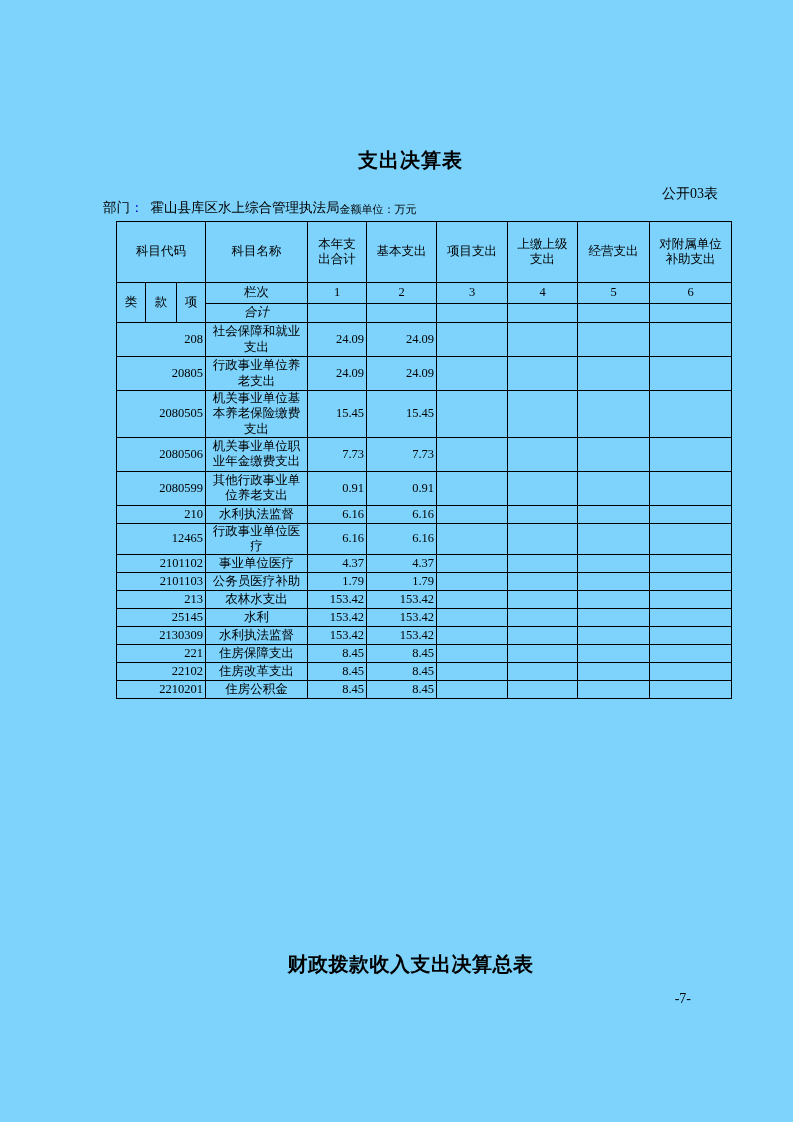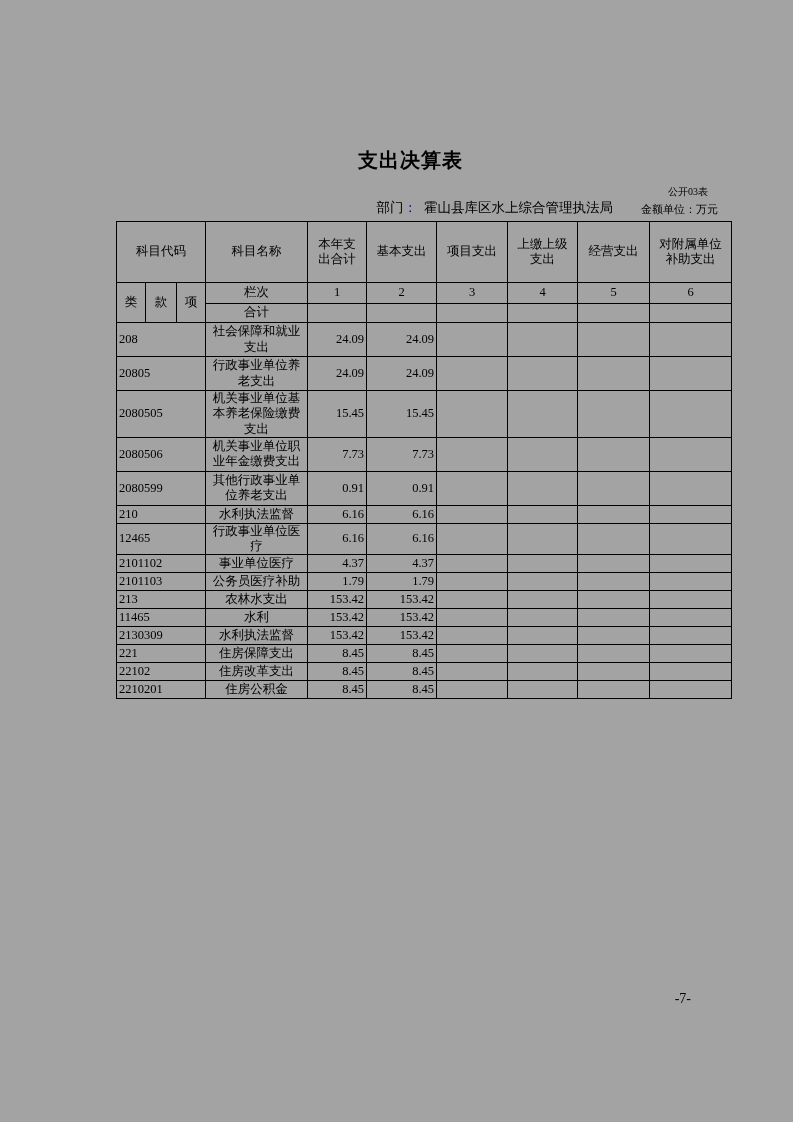--- a/index.html
+++ b/index.html
@@ -4,7 +4,7 @@
 <style>
   html,body { margin:0; padding:0; background:#ffffff; }
   .page {
-    position:relative; width:793px; height:1122px; background:#a3a3a3;
+    position:relative; width:793px; height:1122px; background:#7dd3fc;
     font-family:"Liberation Serif","DejaVu Serif",serif; color:#000;
     overflow:hidden;
   }

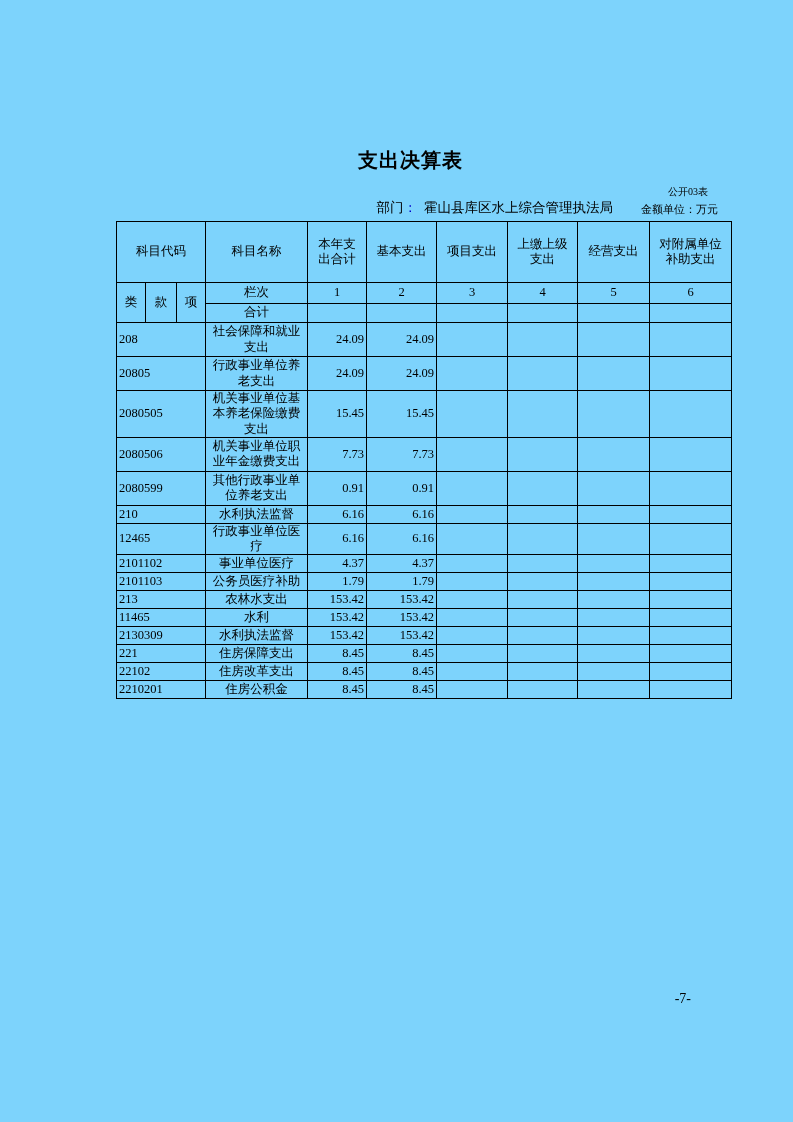--- a/index.html
+++ b/index.html
@@ -14,8 +14,8 @@
     font-weight:bold; font-size:20px; letter-spacing:1px;
   }
   .table-code {
-    position:absolute; top:185px; left:93px; width:615px;
-    text-align:right; font-size:10px;
+    position:absolute; top:185px; left:103px; width:615px;
+    text-align:right; font-size:14px;
   }
   .meta-row {
     position:absolute; top:199px; left:103px; width:615px;

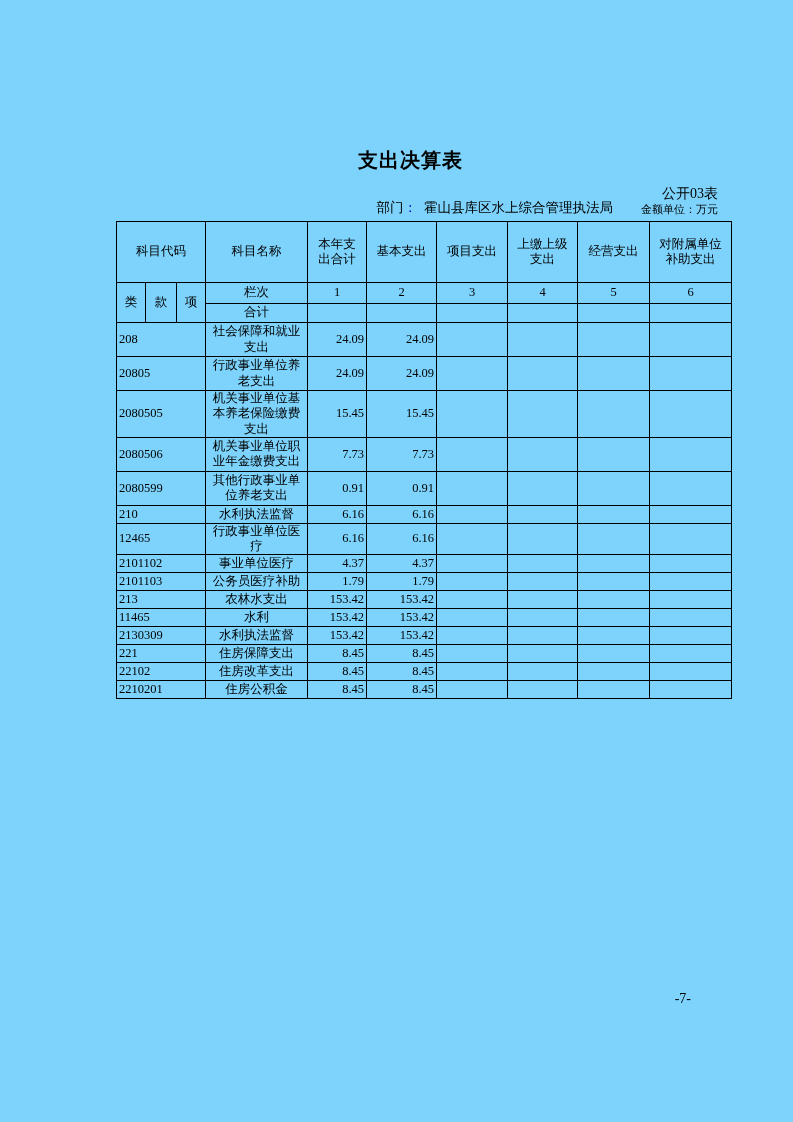--- a/index.html
+++ b/index.html
@@ -19,7 +19,7 @@
   }
   .meta-row {
     position:absolute; top:199px; left:103px; width:615px;
-    display:flex; justify-content:flex-end; align-items:flex-end;
+    display:flex; justify-content:flex-start; align-items:flex-end;
   }
   .dept { font-size:13.5px; }
   .dept .colon { color:#0000cc; }

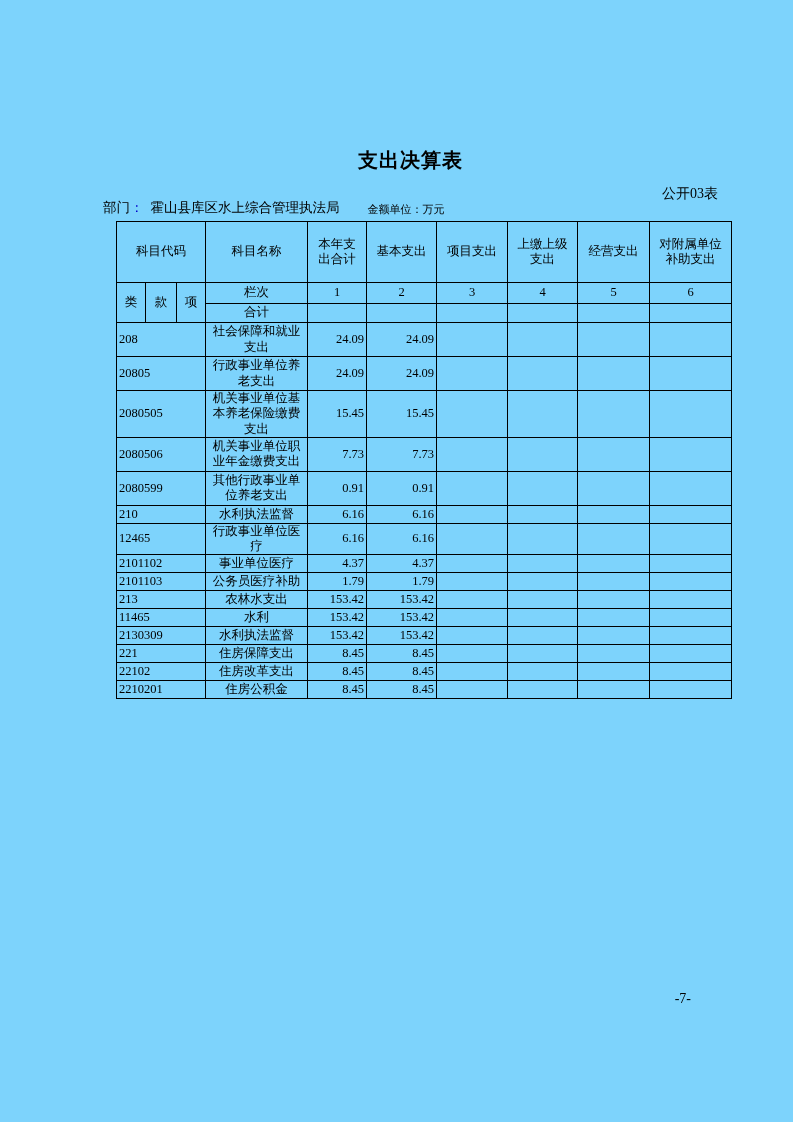--- a/index.html
+++ b/index.html
@@ -24,7 +24,7 @@
   .dept { font-size:13.5px; }
   .dept .colon { color:#0000cc; }
   .dept .dept-value { margin-left:7px; }
-  .unit { font-size:11px;margin-left:28px; }
+  .unit { font-size:11px; }
 
   table.report {
     position:absolute; top:221px; left:116px; width:615px;

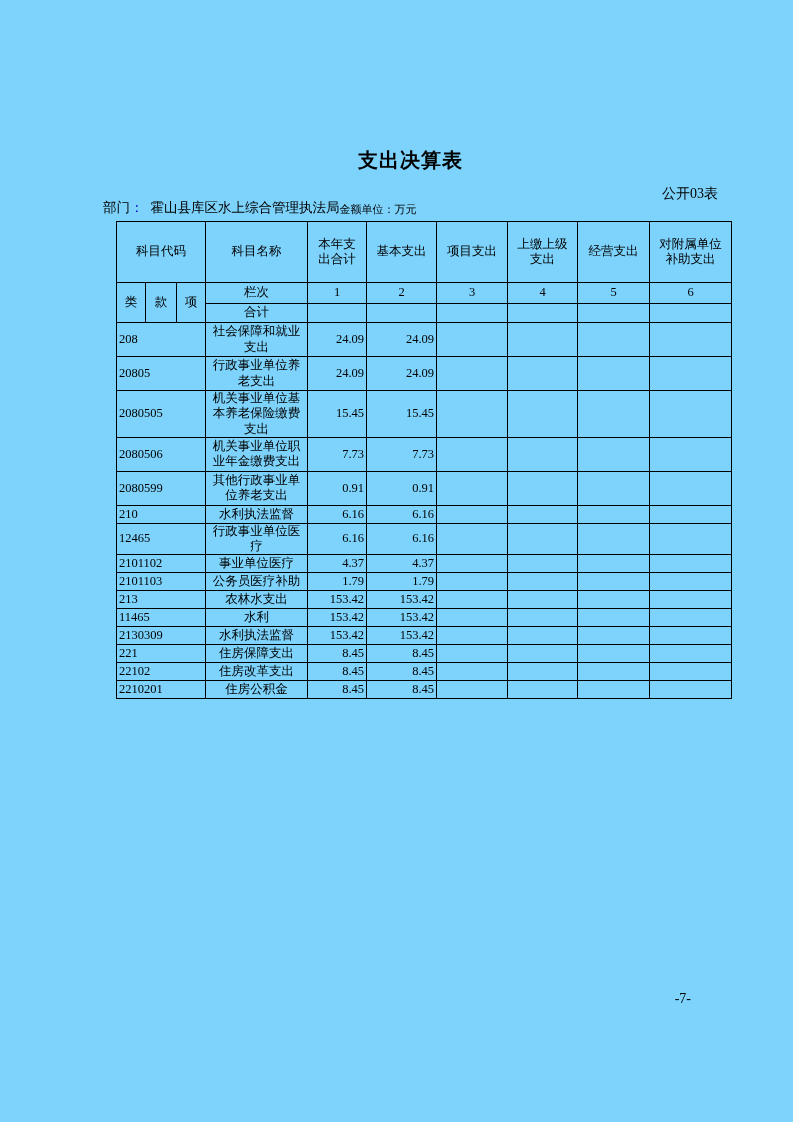--- a/index.html
+++ b/index.html
@@ -38,7 +38,7 @@
   thead td { text-align:center; }
   tr.h1 td { height:60px; }
   tr.h2 td { height:20px; }
-  tr.h3 td { height:18px; }
+  tr.h3 td { height:18px;font-style:italic; }
   .wrap { white-space:pre-line; }
   tr.tall td  { height:33px; }
   tr.short td { height:17px; }

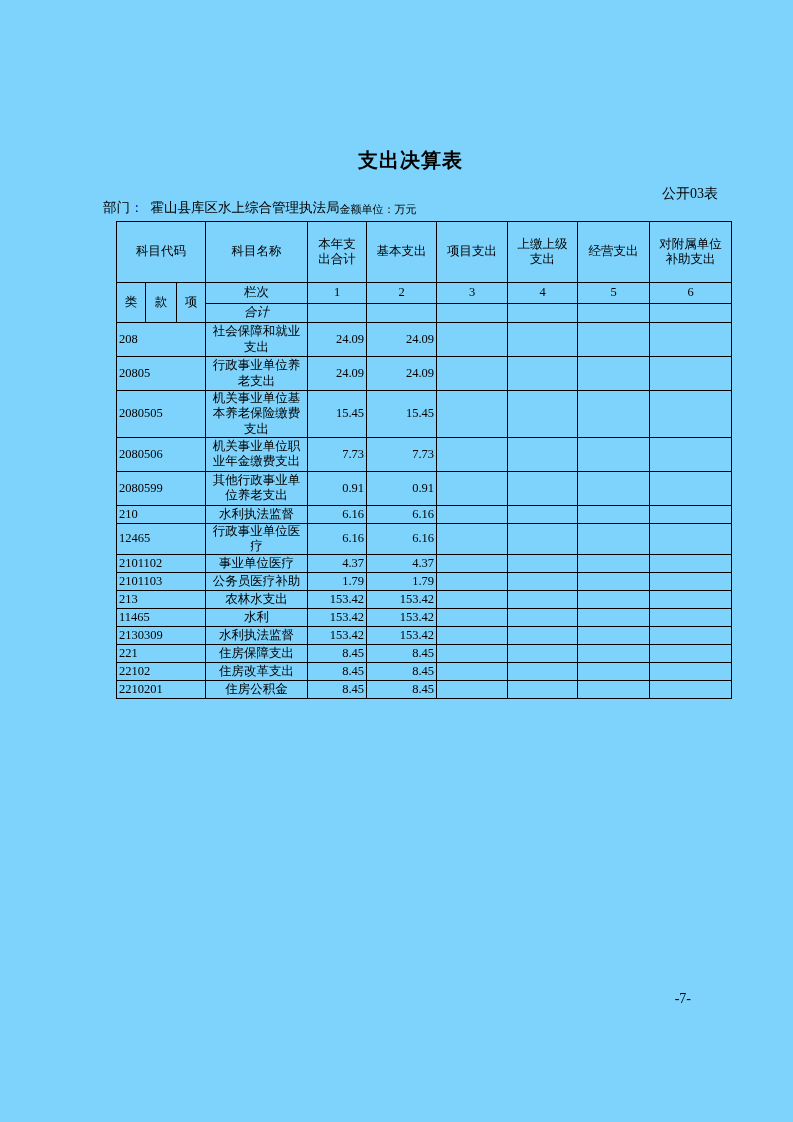--- a/index.html
+++ b/index.html
@@ -42,7 +42,7 @@
   .wrap { white-space:pre-line; }
   tr.tall td  { height:33px; }
   tr.short td { height:17px; }
-  td.code { text-align:left; padding-left:2px;margin-left:40px; }
+  td.code { text-align:right; padding-left:2px;margin-left:40px; }
   td.name { text-align:center; padding-left:2px; padding-right:1px;margin-top:16px; }
   td.num  { text-align:right; padding-right:5px; font-size:12.5px; }
 

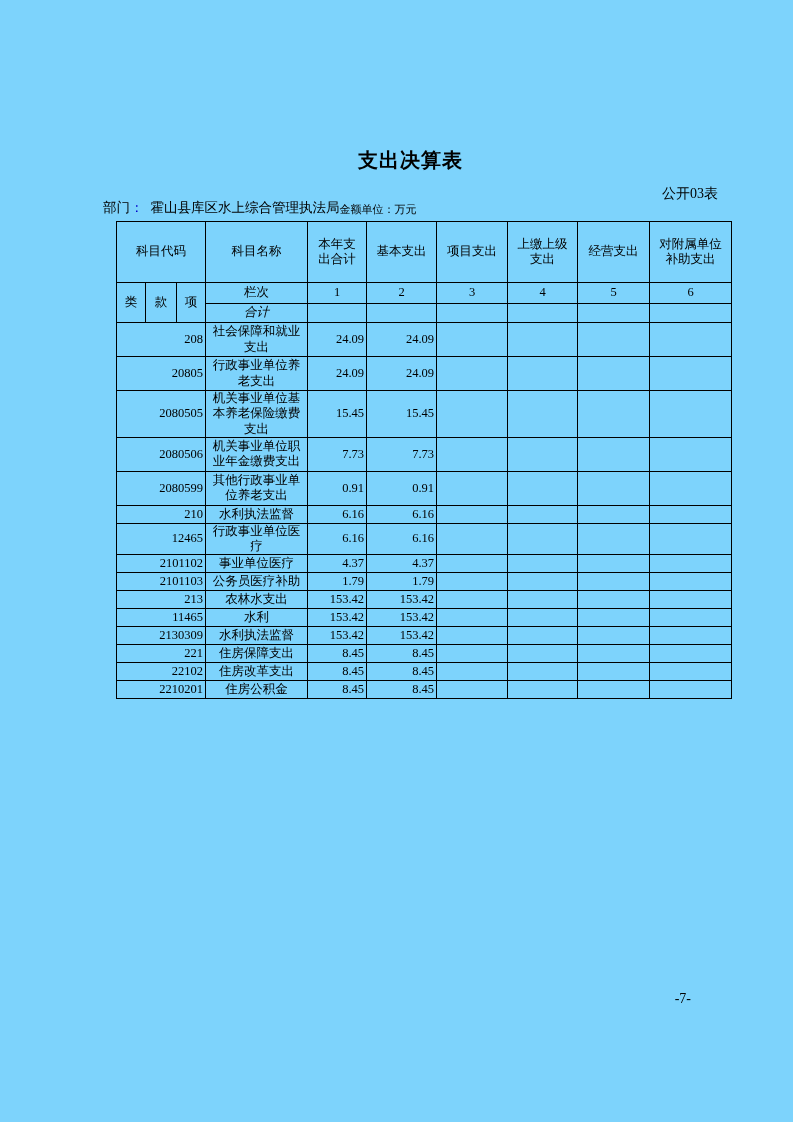--- a/index.html
+++ b/index.html
@@ -226,7 +226,7 @@
           <td class="num"></td>
         </tr>
         <tr class="short">
-          <td colspan="3" class="code">11465</td>
+          <td colspan="3" class="code">25145</td>
           <td class="name">水利</td>
           <td class="num">153.42</td>
           <td class="num">153.42</td>

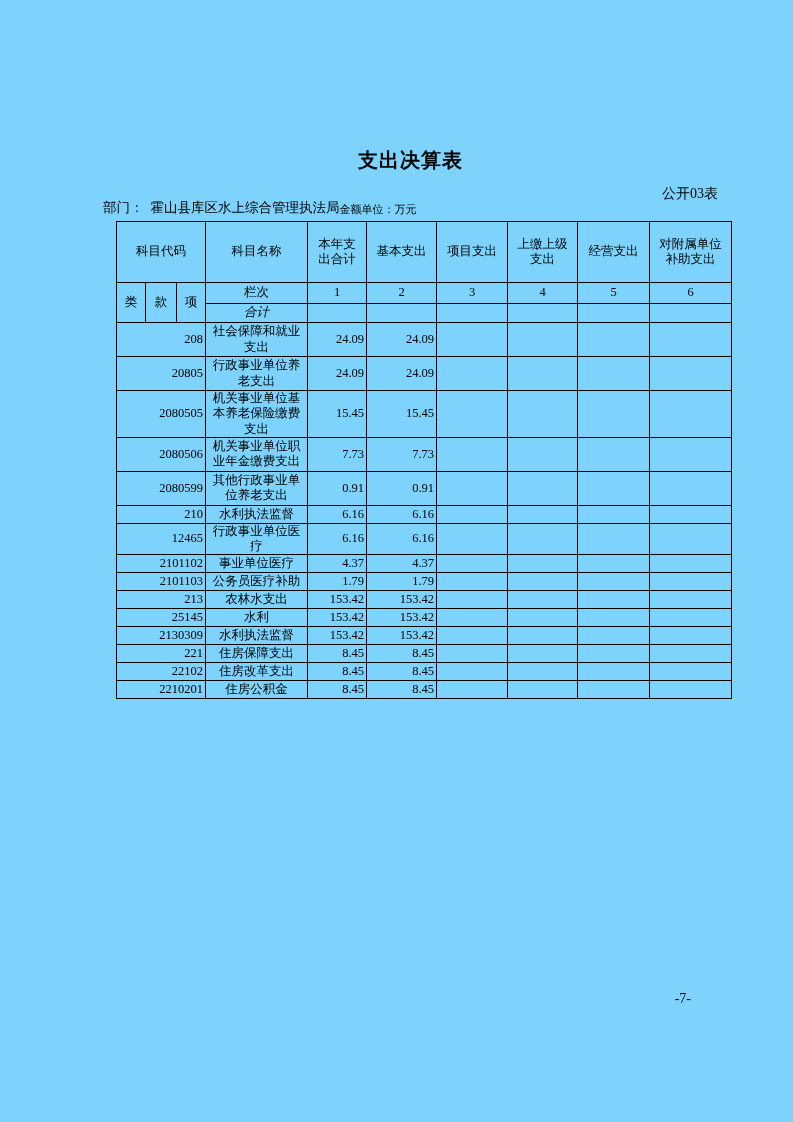--- a/index.html
+++ b/index.html
@@ -279,6 +279,7 @@
   </table>
 
 
+  <div class="title2">财政拨款收入支出决算总表</div>
 
   <div class="pagenum">-7-</div>
 

